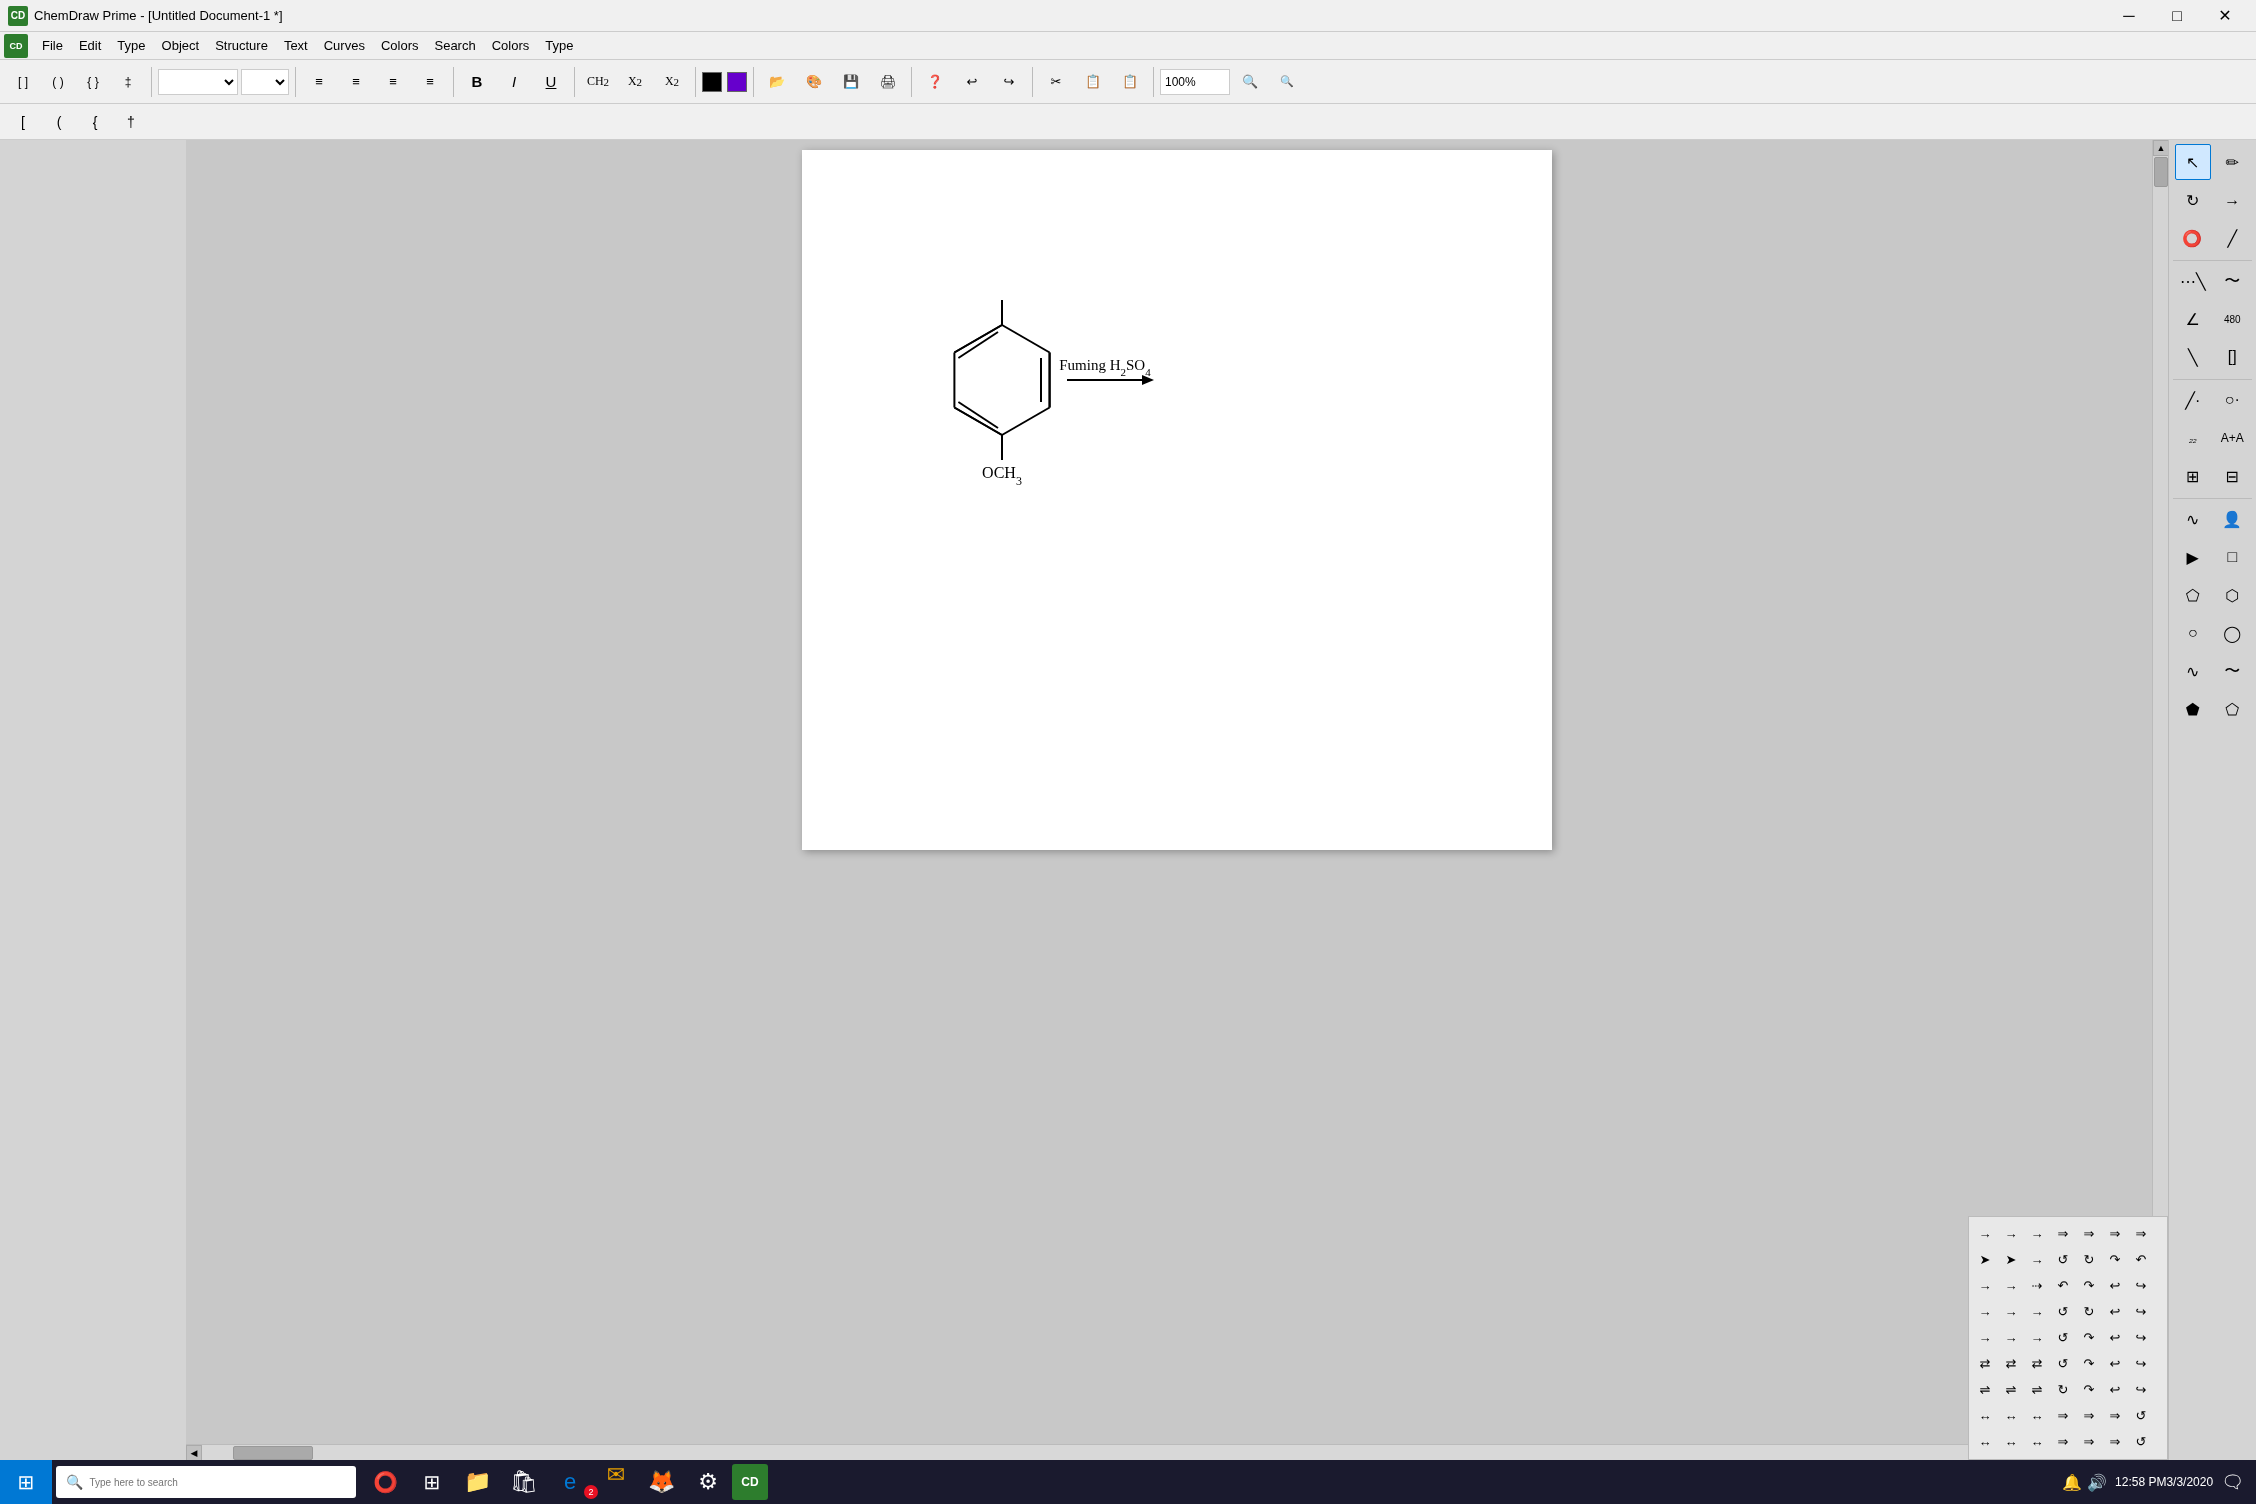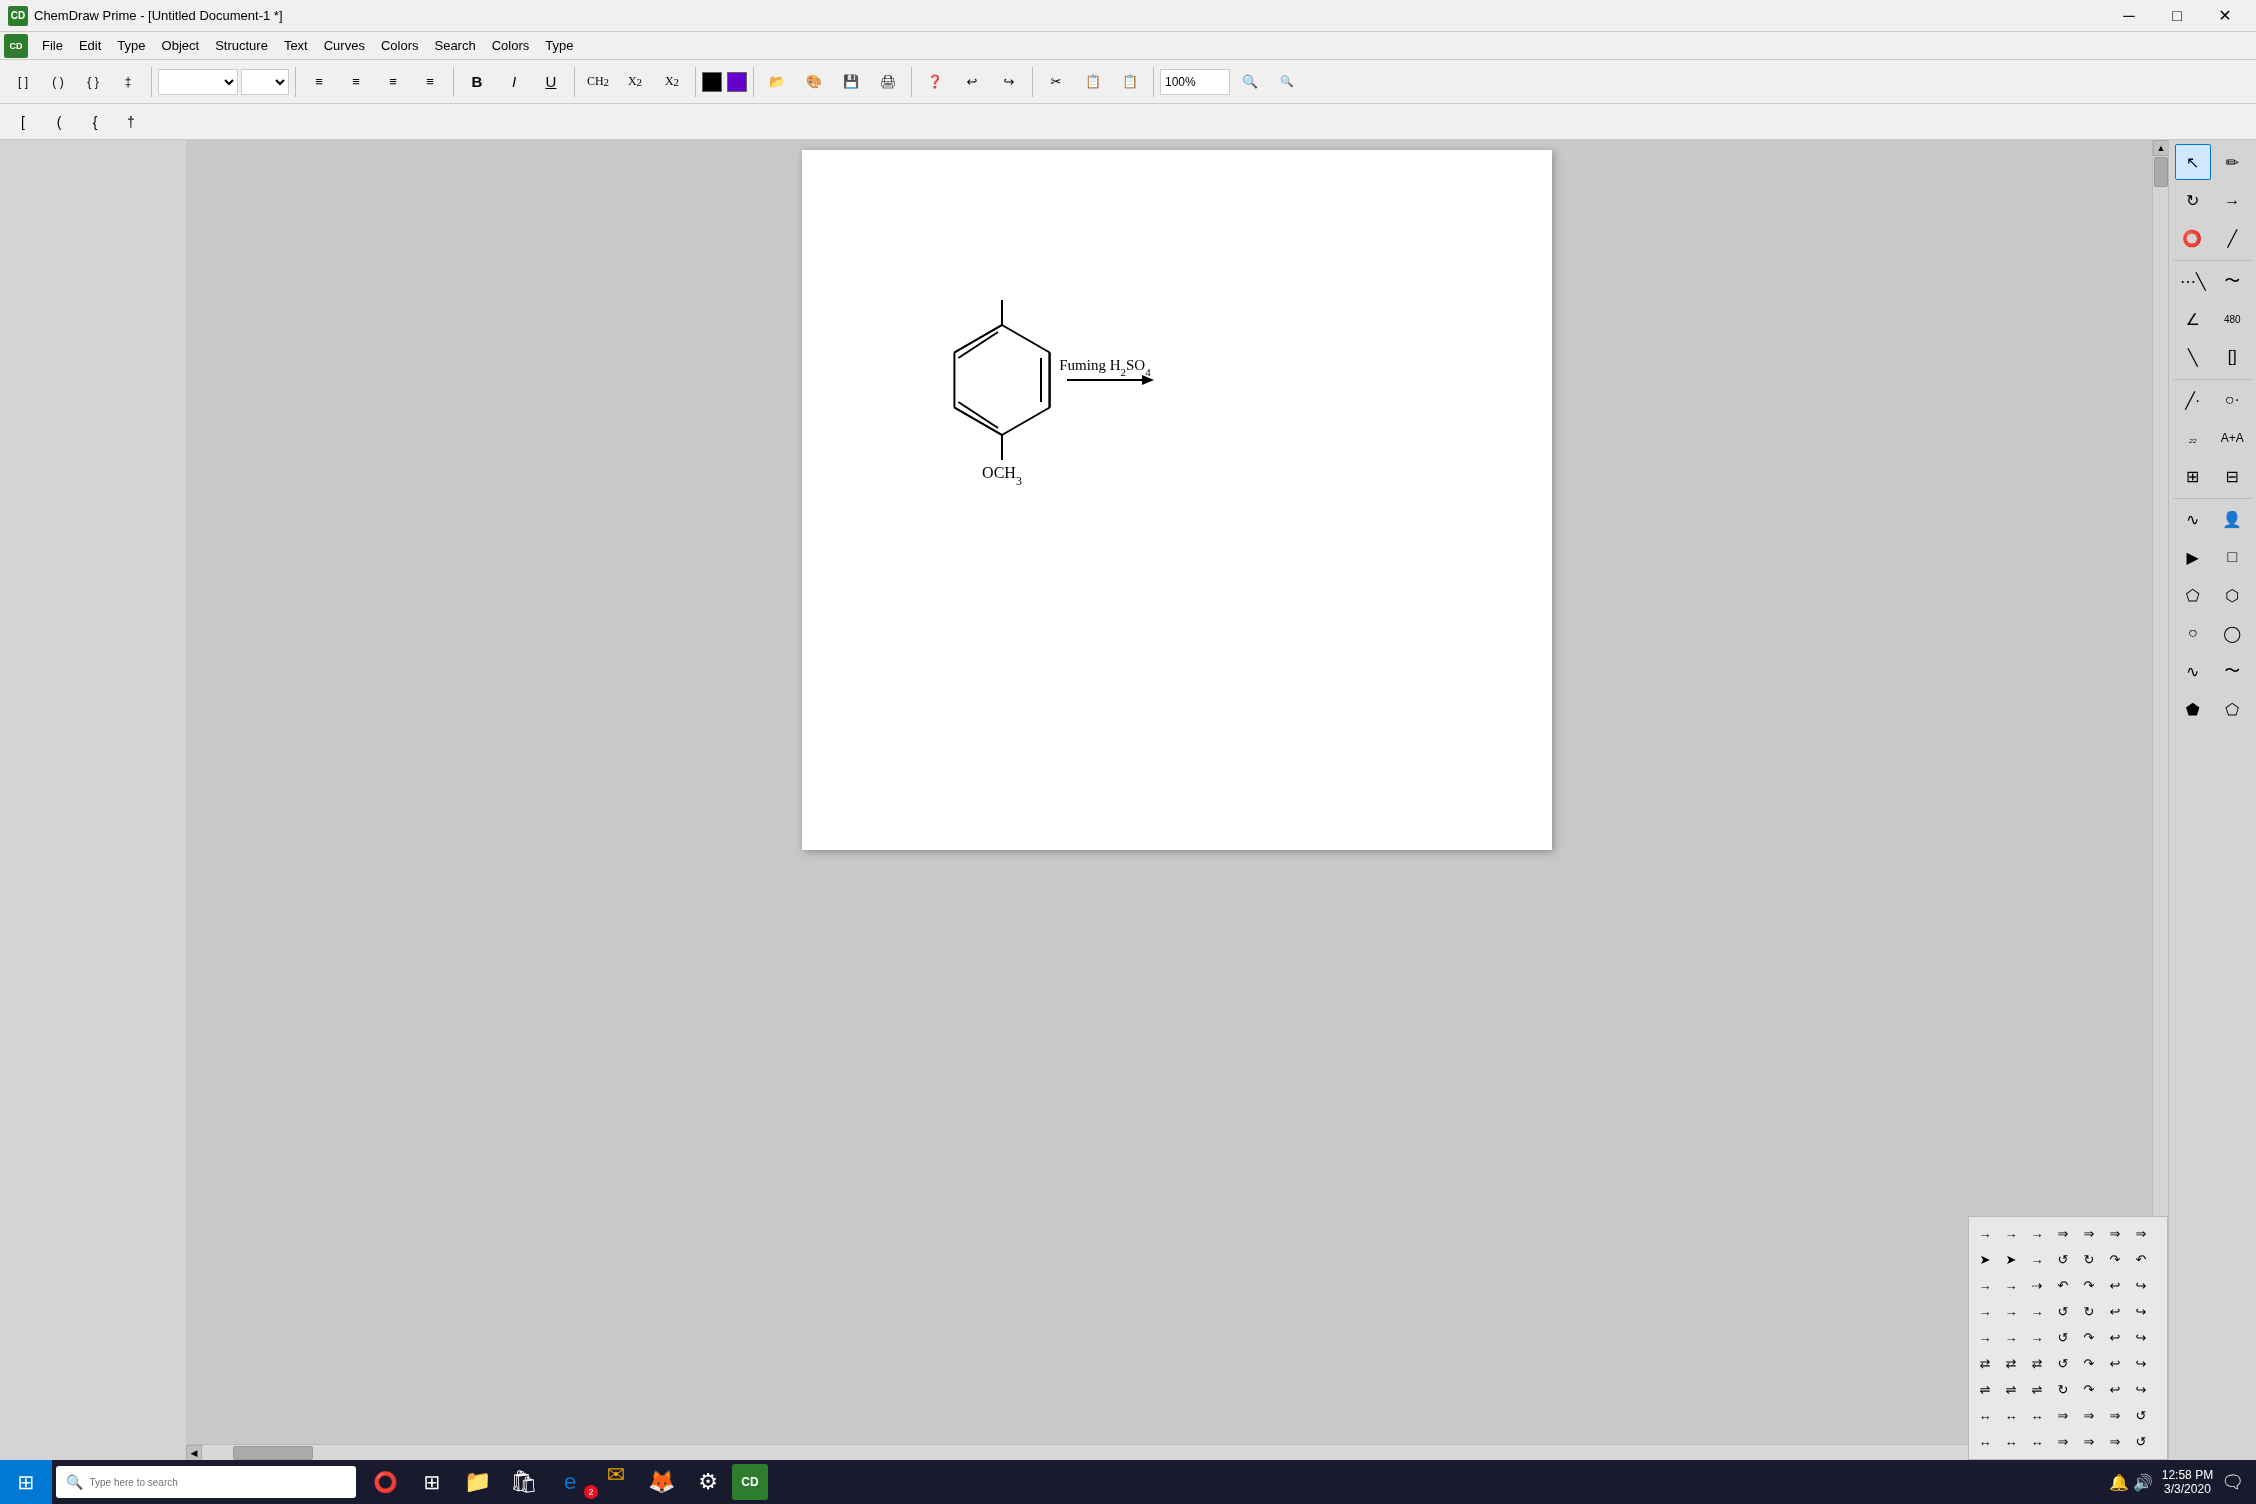--- a/index.html
+++ b/index.html
@@ -482,7 +482,7 @@
 
   <div class="taskbar-right">
     <span style="font-size:16px; color:white;">🔔 🔊</span>
-    <div style="display:flex; flex-direction:column; align-items:center;">
+    <div style="display:flex; align-items:flex-start;">
       <span style="color:white; font-size:12px;">12:58 PM</span>
       <span style="color:white; font-size:12px;">3/3/2020</span>
     </div>

